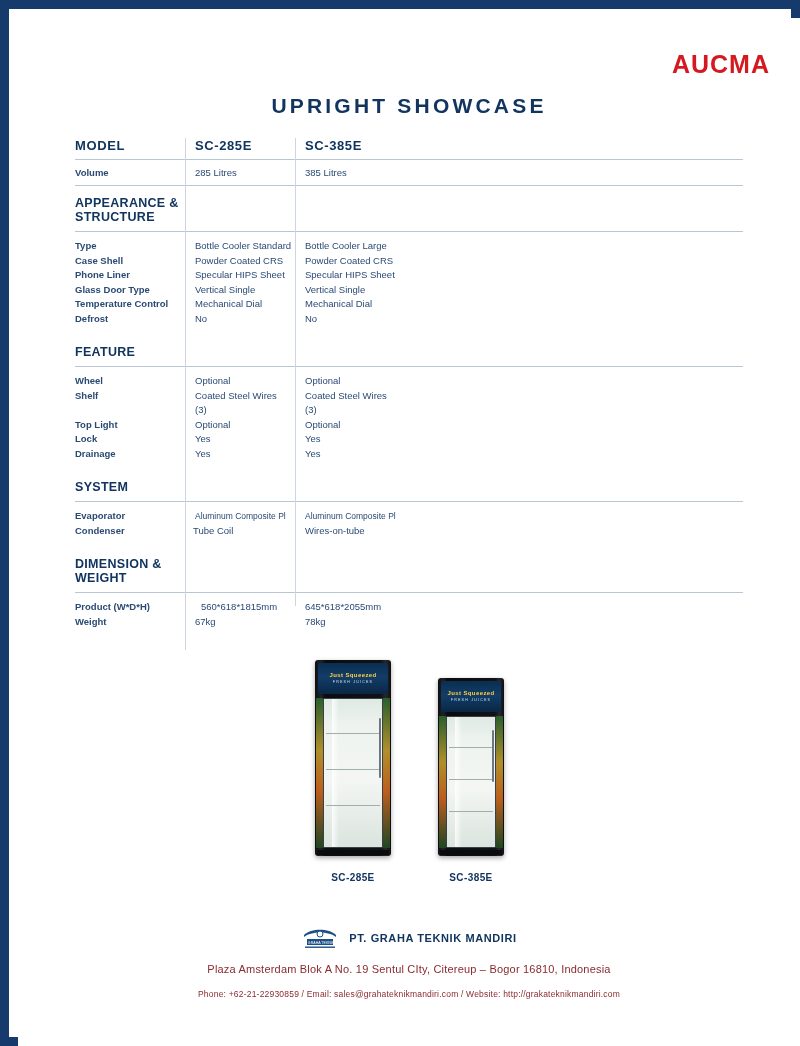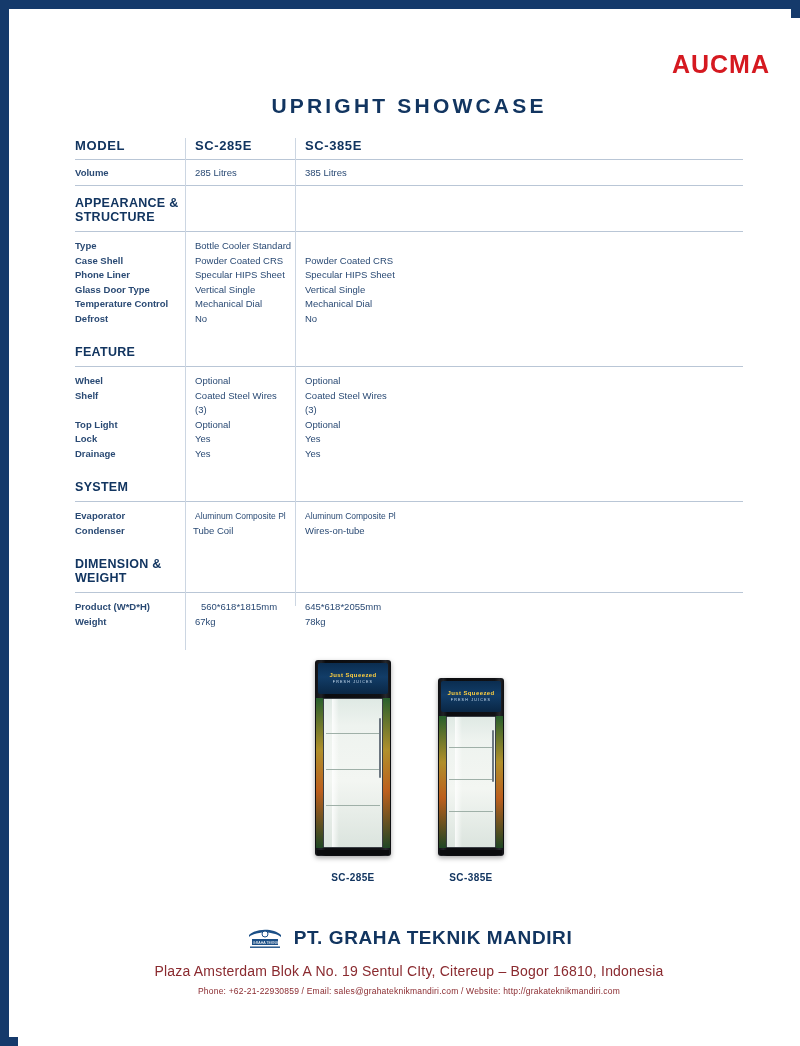--- a/index.html
+++ b/index.html
@@ -305,6 +305,7 @@
           <div class="line">
             <div class="cell col-label">Type</div>
             <div class="cell col-a" style="padding-left:10px; white-space:nowrap;">Bottle Cooler Standard</div>
+            <div class="cell col-b" style="padding-left:10px;">Bottle Cooler Large</div>
           </div>
           <div class="line">
             <div class="cell col-label">Case Shell</div>

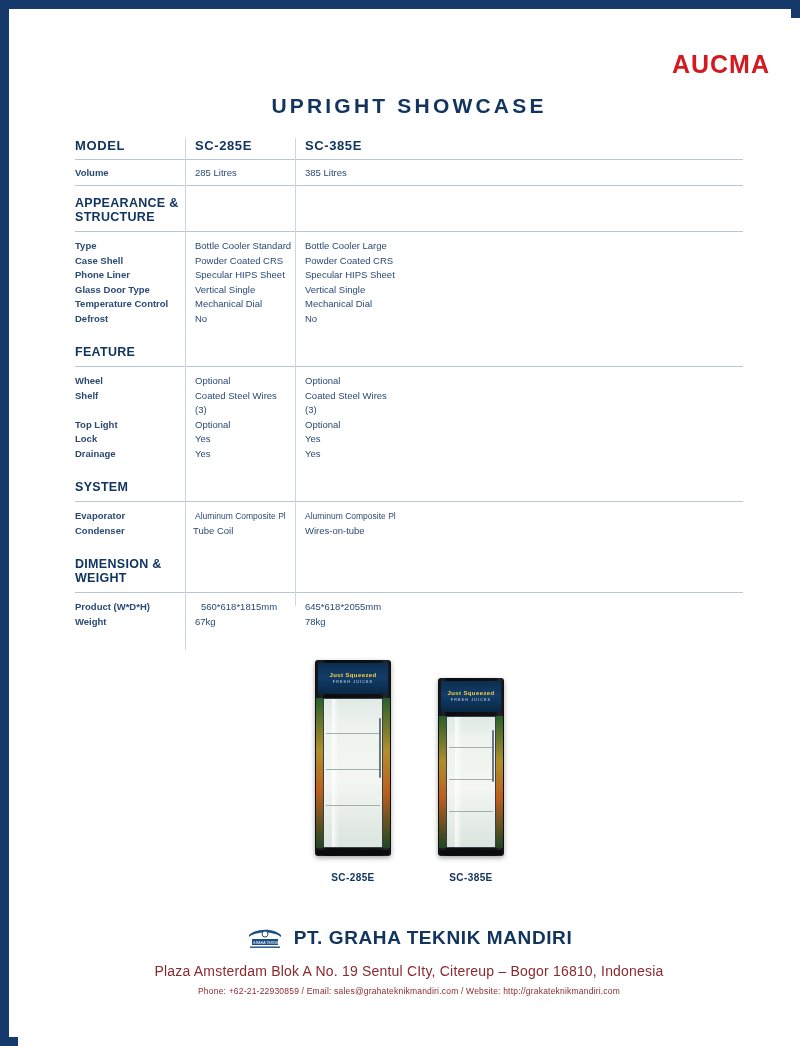--- a/index.html
+++ b/index.html
@@ -251,7 +251,7 @@
     position: relative;
   }
   .footer-name {
-    font-size: 19px;
+    font-size: 11px;
     font-weight: bold;
     color: #123560;
     letter-spacing: 0.6px;

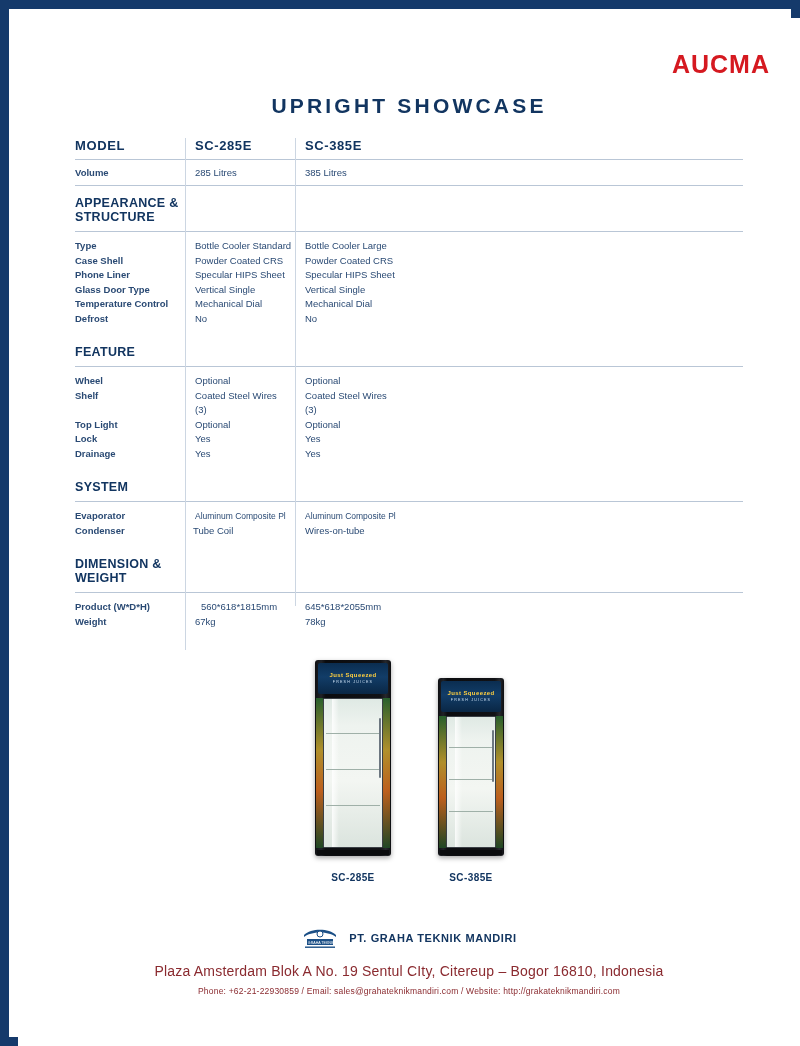--- a/index.html
+++ b/index.html
@@ -258,7 +258,7 @@
   }
   .footer-addr {
     margin-top: 12px;
-    font-size: 14px;
+    font-size: 11px;
     color: #8a2a2f;
     letter-spacing: 0.2px;
   }

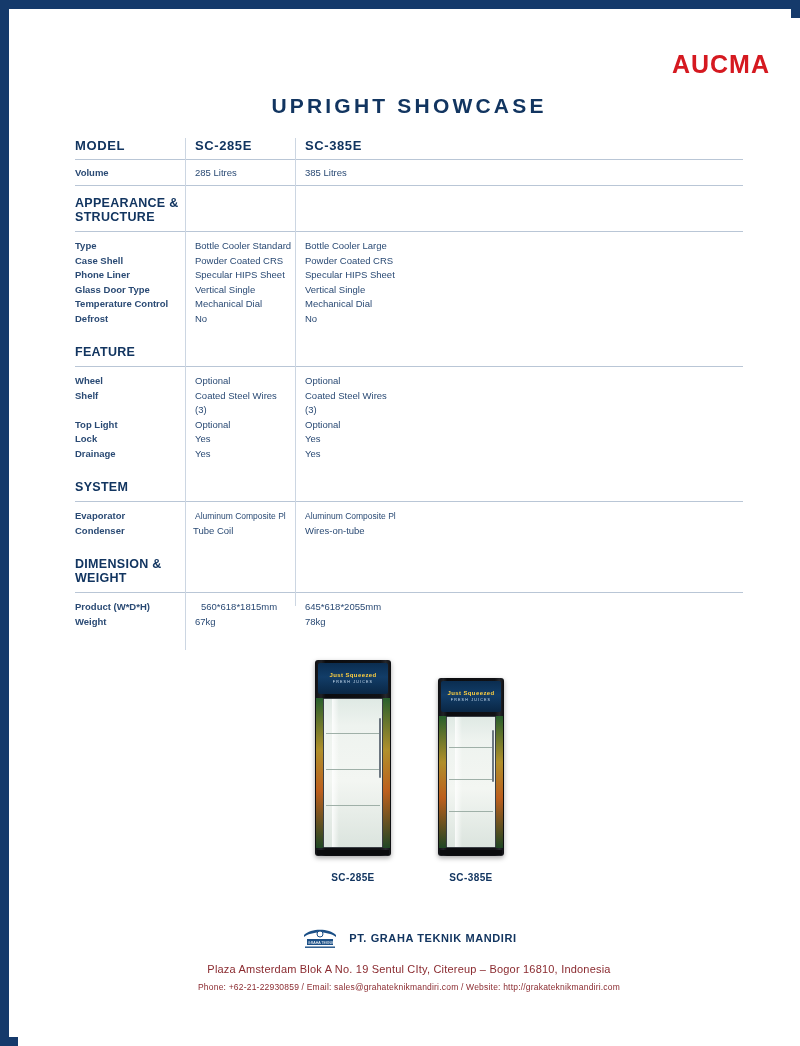--- a/index.html
+++ b/index.html
@@ -263,7 +263,7 @@
     letter-spacing: 0.2px;
   }
   .footer-contact {
-    margin-top: 7px;
+    margin-top: 14px;
     font-size: 8.5px;
     color: #8a2a2f;
     letter-spacing: 0.2px;

